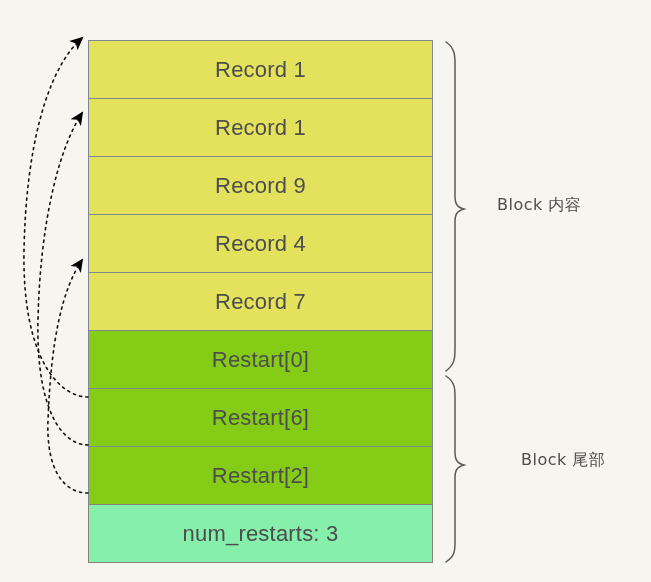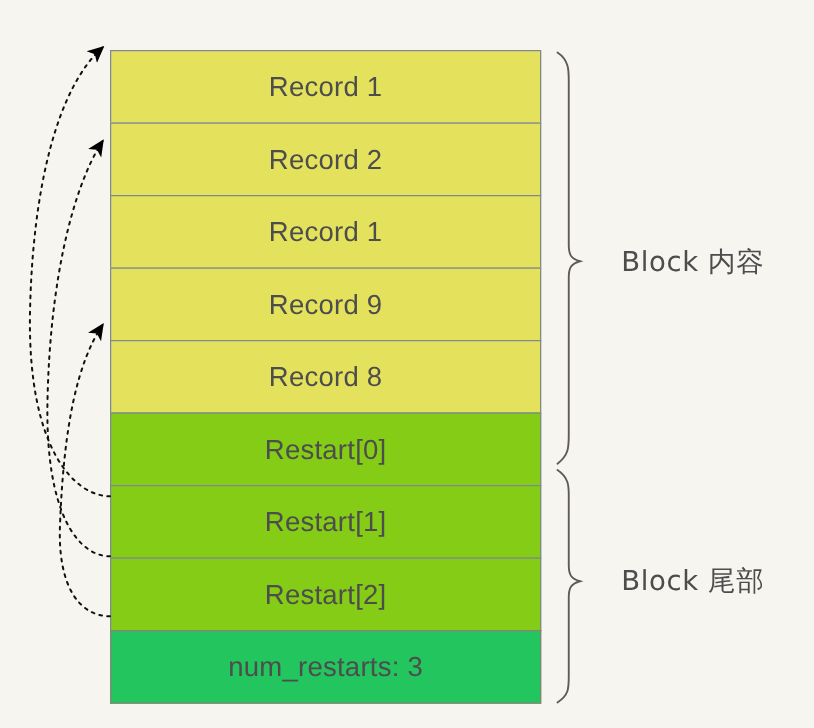--- a/index.html
+++ b/index.html
@@ -80,9 +80,6 @@
         <span>Record 1</span>
       </div>
     <div class="cell record">
-        <span>Record 2</span>
-      </div>
-    <div class="cell record">
         <span>Record 1</span>
       </div>
     <div class="cell record">

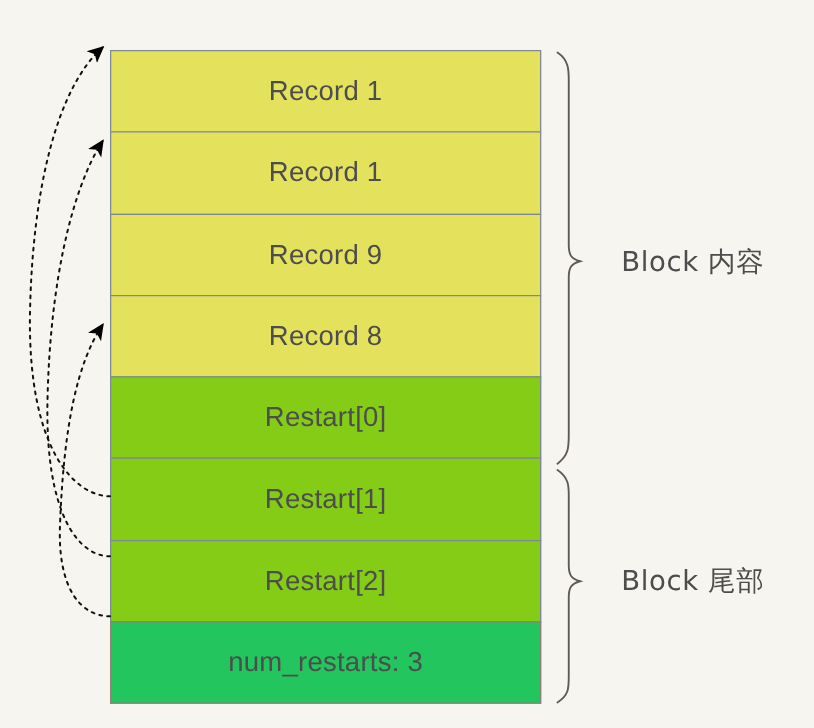--- a/index.html
+++ b/index.html
@@ -61,7 +61,7 @@
   
   .section-label {
     position: absolute;
-    font-size: 22px;
+    font-size: 16px;
     color: #4d4d4d;
     white-space: nowrap;
     letter-spacing: 0.5px;

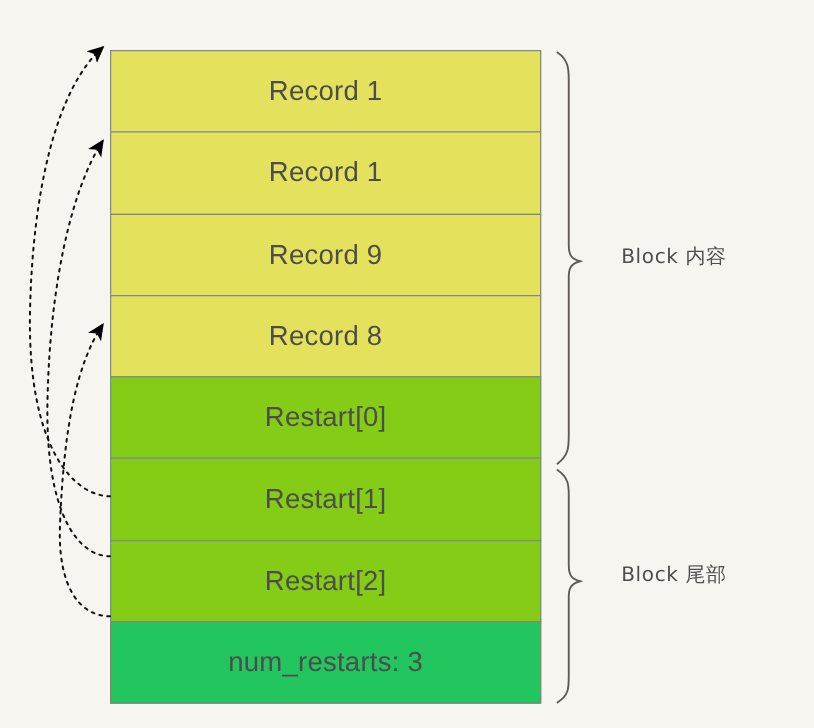--- a/index.html
+++ b/index.html
@@ -86,7 +86,7 @@
         <span>Record 9</span>
       </div>
     <div class="cell record">
-        <span>Record 8</span>
+        <span>Record 4</span>
       </div>
     <div class="cell restart">
         <span>Restart[0]</span>

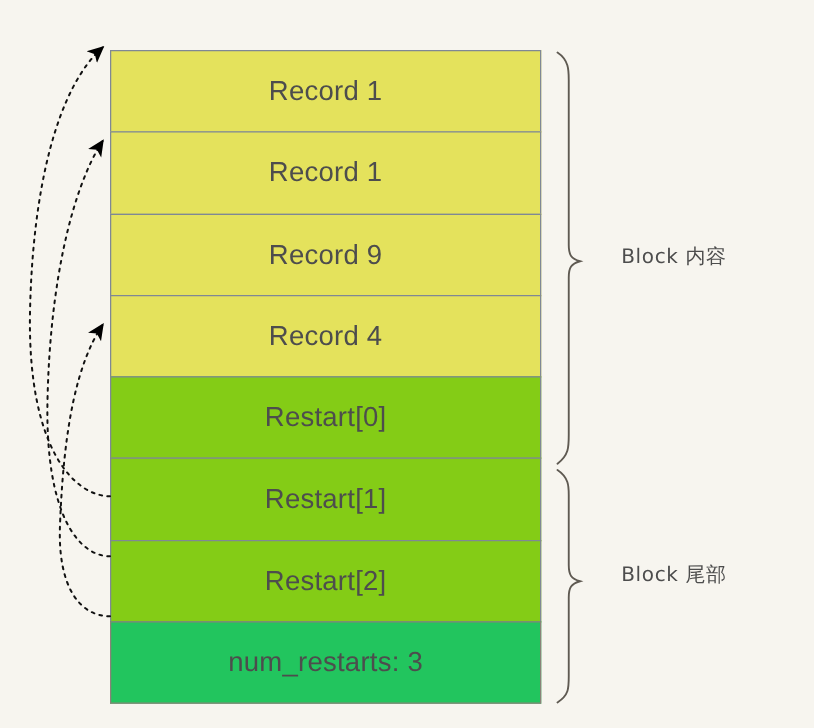--- a/index.html
+++ b/index.html
@@ -88,6 +88,9 @@
     <div class="cell record">
         <span>Record 4</span>
       </div>
+    <div class="cell record">
+        <span>Record 7</span>
+      </div>
     <div class="cell restart">
         <span>Restart[0]</span>
       </div>

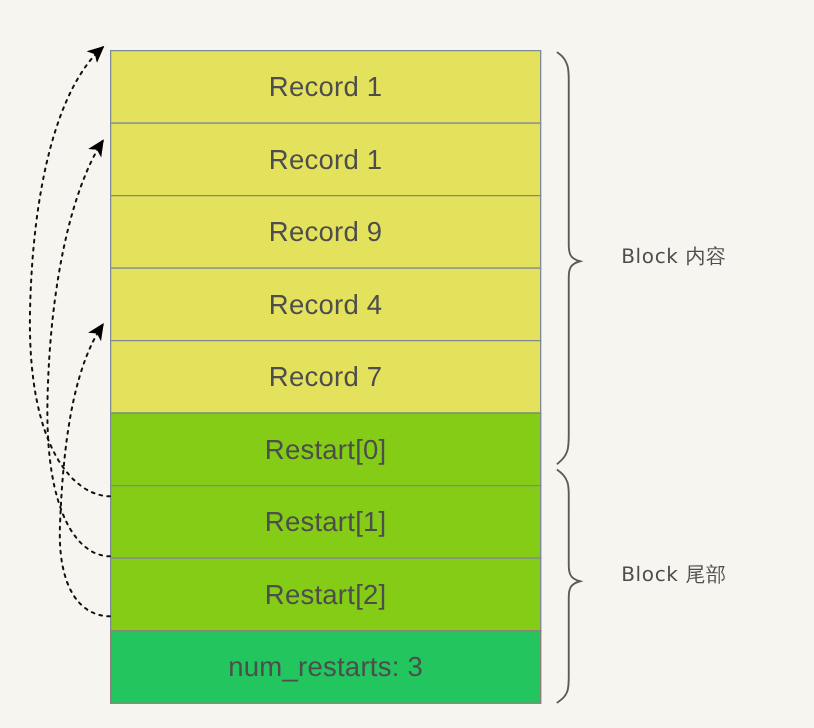--- a/index.html
+++ b/index.html
@@ -95,7 +95,7 @@
         <span>Restart[0]</span>
       </div>
     <div class="cell restart">
-        <span>Restart[1]</span>
+        <span>Restart[6]</span>
       </div>
     <div class="cell restart">
         <span>Restart[2]</span>

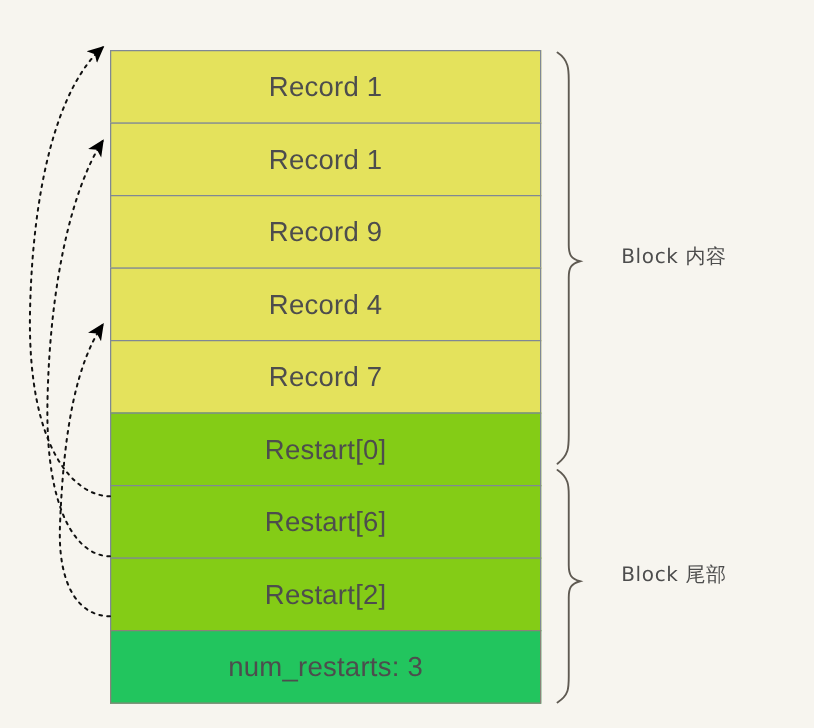--- a/index.html
+++ b/index.html
@@ -67,7 +67,7 @@
     letter-spacing: 0.5px;
   }
   #label-content { left: 497px; top: 195px; }
-  #label-footer  { left: 497px; top: 450px; }
+  #label-footer  { left: 521px; top: 450px; }
   .cjk { font-family: "DejaVu Sans", "Liberation Sans", sans-serif; }
 </style>
 </head>

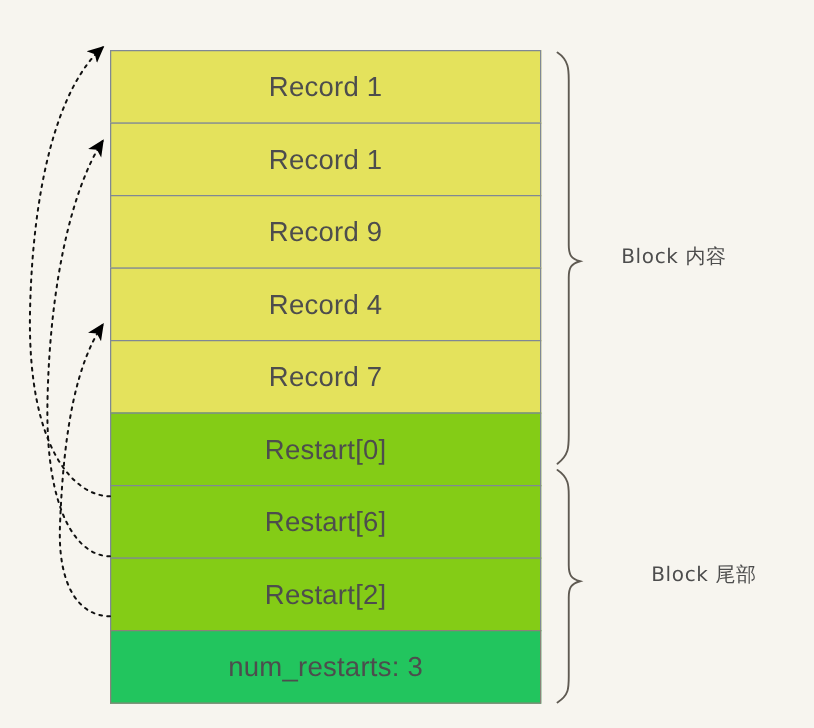--- a/index.html
+++ b/index.html
@@ -56,7 +56,7 @@
   .cell:first-child { margin-top: 0; }
   .cell.record  { background: #e4e25c; border-color: #7f8895; }
   .cell.restart { background: #84cc16; border-color: #7f8895; }
-  .cell.footer  { background: #22c55e; border-color: #8a8279; }
+  .cell.footer  { background: #86efac; border-color: #8a8279; }
 
   
   .section-label {

